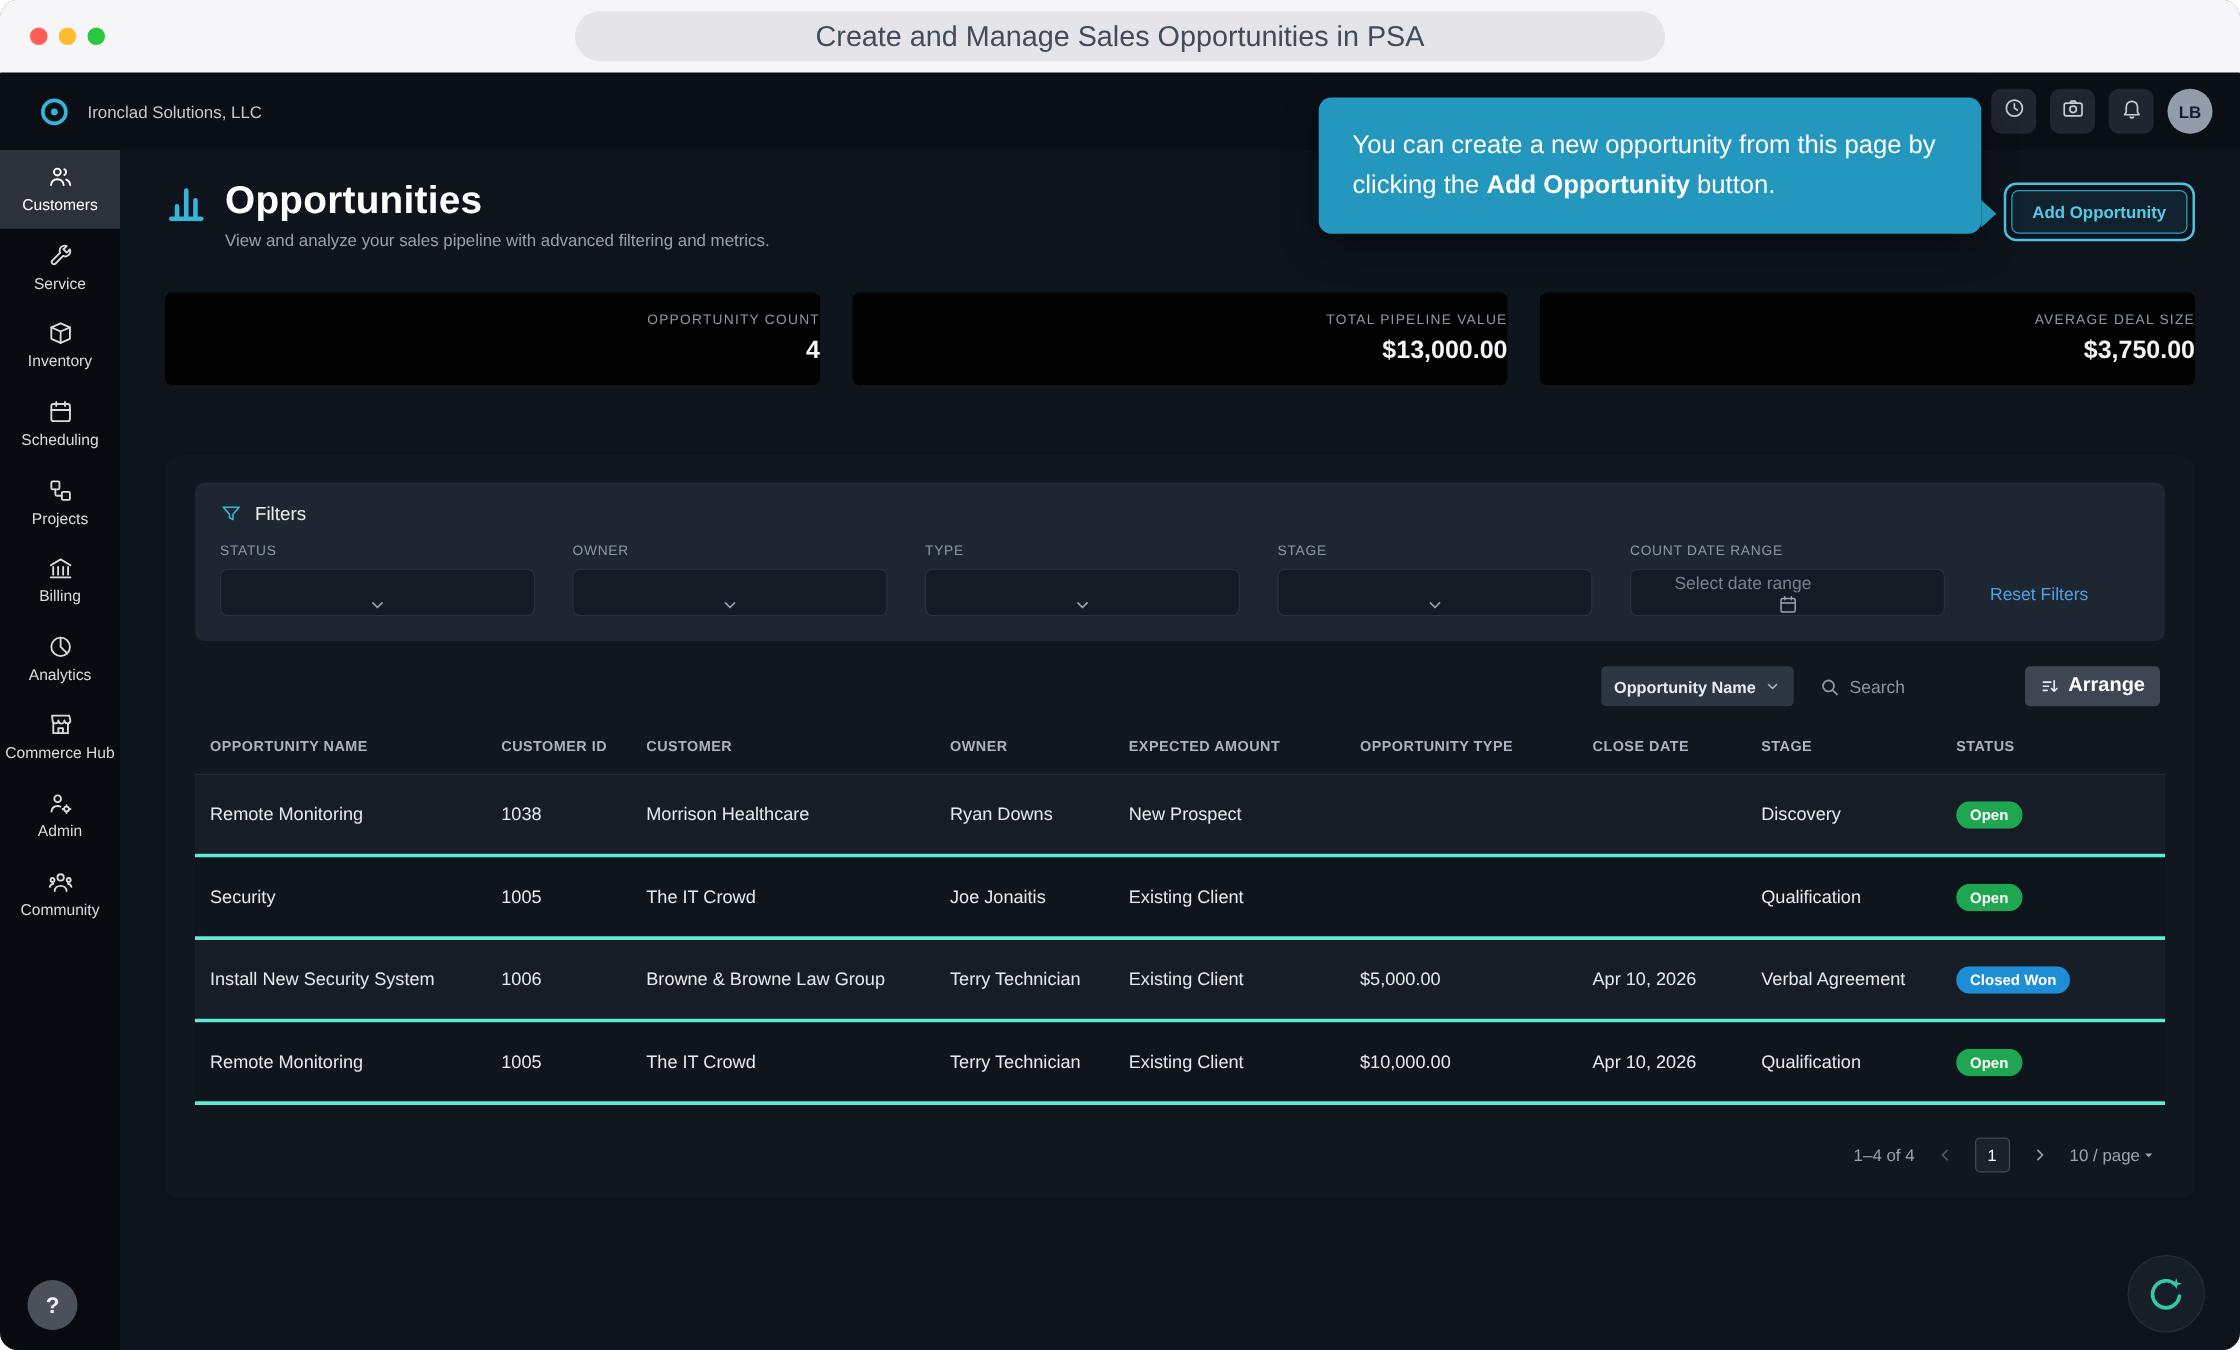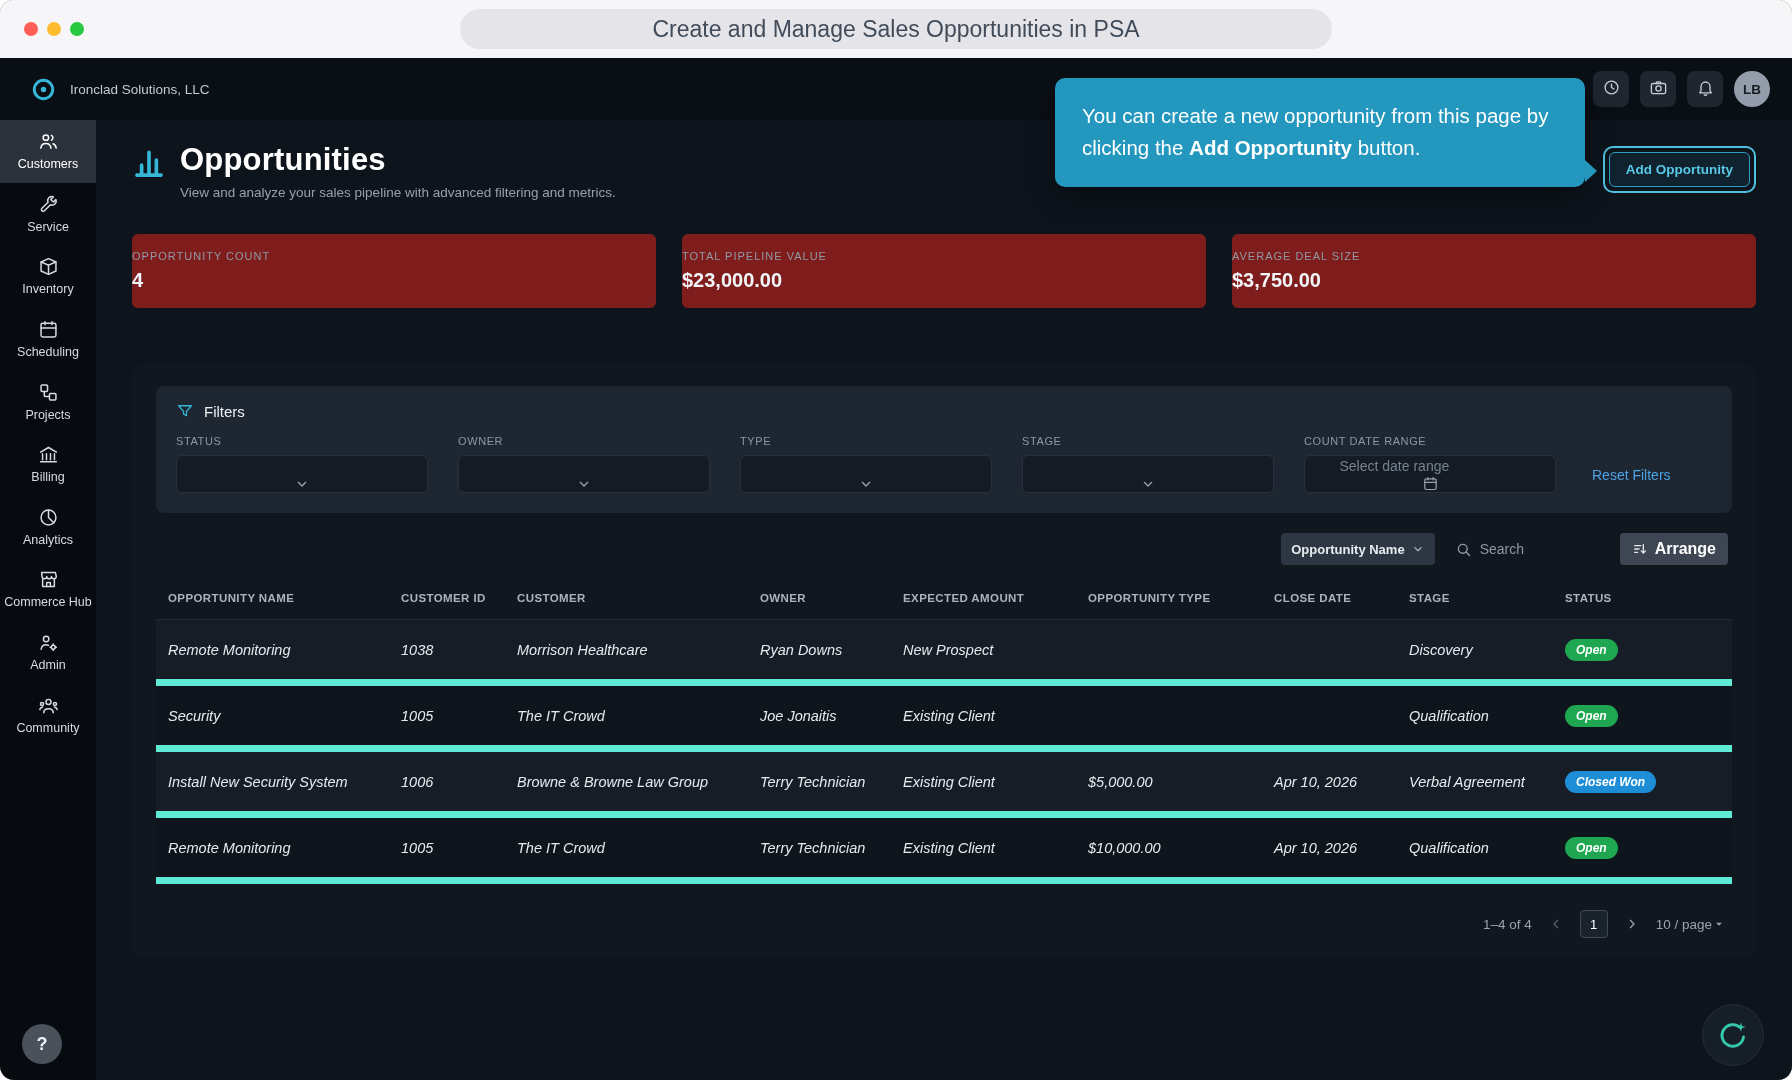--- a/index.html
+++ b/index.html
@@ -48,7 +48,7 @@
 
   
   .metrics { display:flex; gap:26px; margin-top:34px; }
-  .metric-card { flex:1; background:#7f1d1d; border-radius:6px; height:74px; display:flex; flex-direction:column; align-items:flex-start; justify-content:center; gap:7px; }
+  .metric-card { flex:1; background:#000000; border-radius:6px; height:74px; display:flex; flex-direction:column; align-items:flex-end; justify-content:center; gap:7px; }
   .metric-label { font-size:11px; letter-spacing:1px; color:#8f99a5; }
   .metric-value { font-size:20px; color:#f2f5f8; font-weight:600; }
 

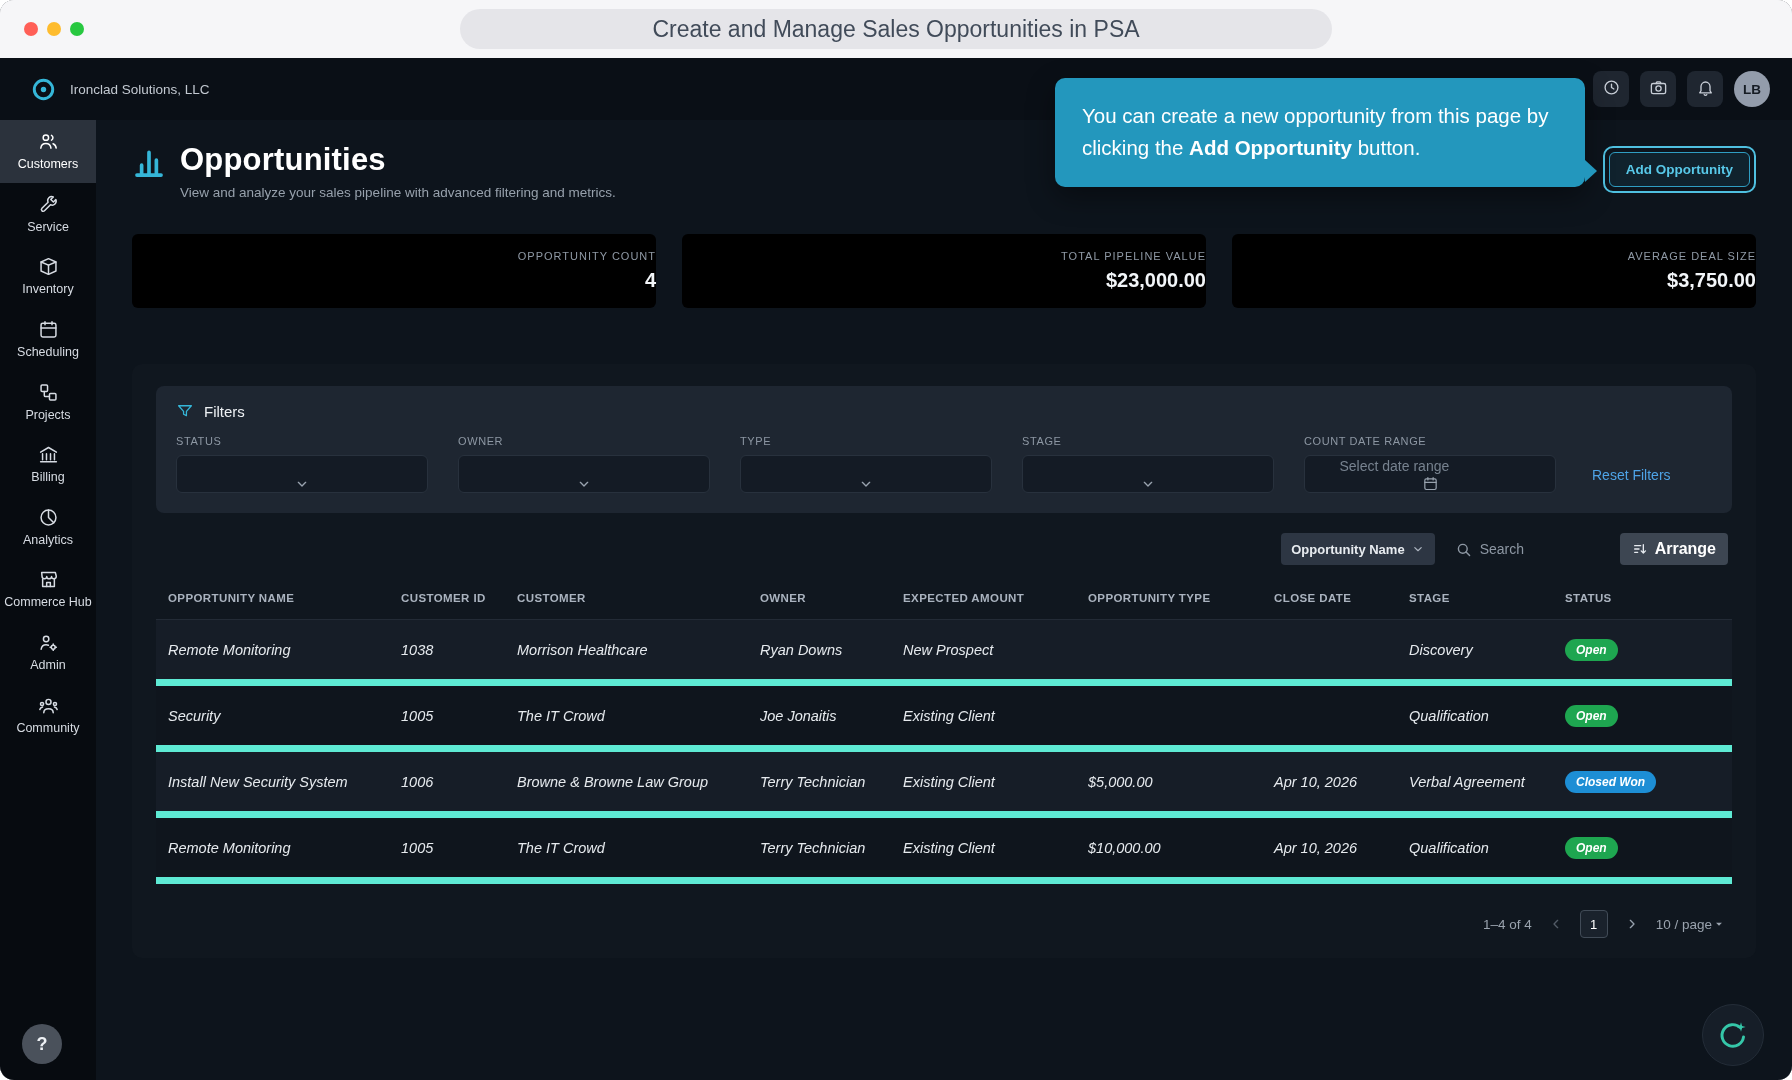--- a/index.html
+++ b/index.html
@@ -293,7 +293,7 @@
           </div>
           <div class="metric-card">
             <div class="metric-label">TOTAL PIPELINE VALUE</div>
-            <div class="metric-value">$23,000.00</div>
+            <div class="metric-value">$13,000.00</div>
           </div>
           <div class="metric-card">
             <div class="metric-label">AVERAGE DEAL SIZE</div>

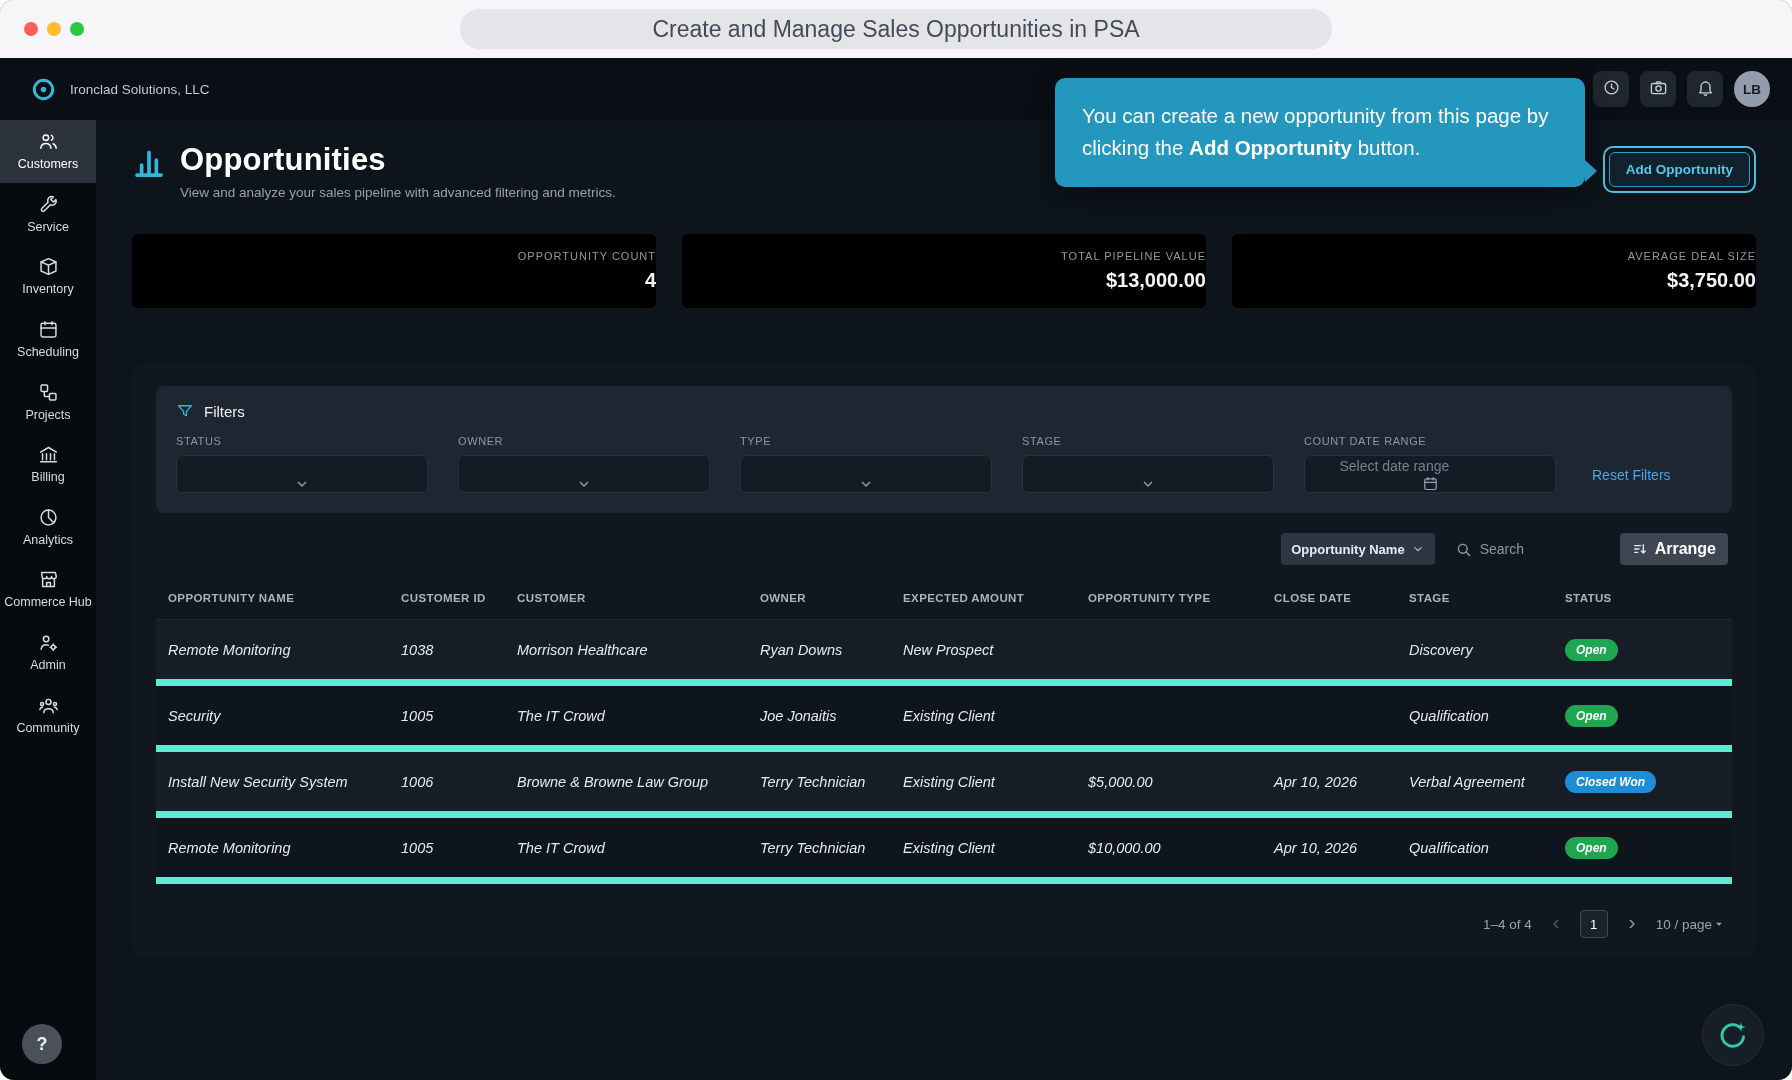--- a/index.html
+++ b/index.html
@@ -89,7 +89,7 @@
   .grid-row { display:grid; grid-template-columns:233px 116px 243px 143px 185px 186px 135px 156px 1fr; }
   .thead { border-bottom:1px solid #232b36; }
   .th { font-size:11.5px; font-weight:600; color:#aab3bf; letter-spacing:.4px; padding:15px 12px; cursor:pointer; }
-  .trow { height:66px; align-items:center; font-size:14.5px; color:#e6eaee; border-bottom:7px solid #5eead4; cursor:pointer;font-style:italic; }
+  .trow { height:66px; align-items:center; font-size:14.5px; color:#e6eaee; border-bottom:3px solid #5eead4; cursor:pointer; }
   .trow:nth-child(odd) { background:#161d27; }
   .trow:nth-child(even) { background:#0f151d; }
   .td { padding:0 12px; overflow:hidden; white-space:nowrap; text-overflow:ellipsis; }

